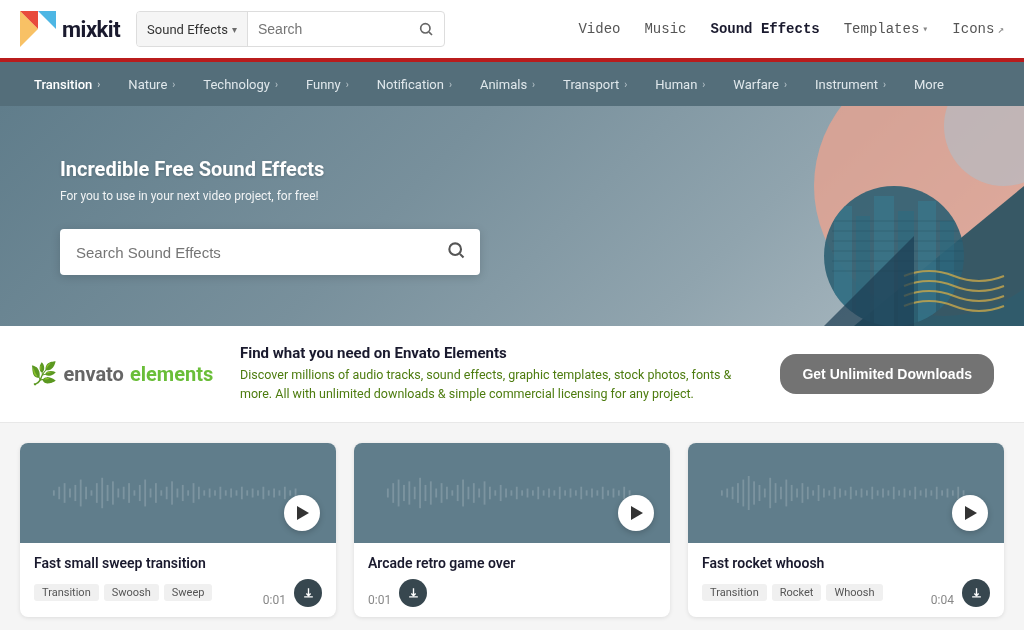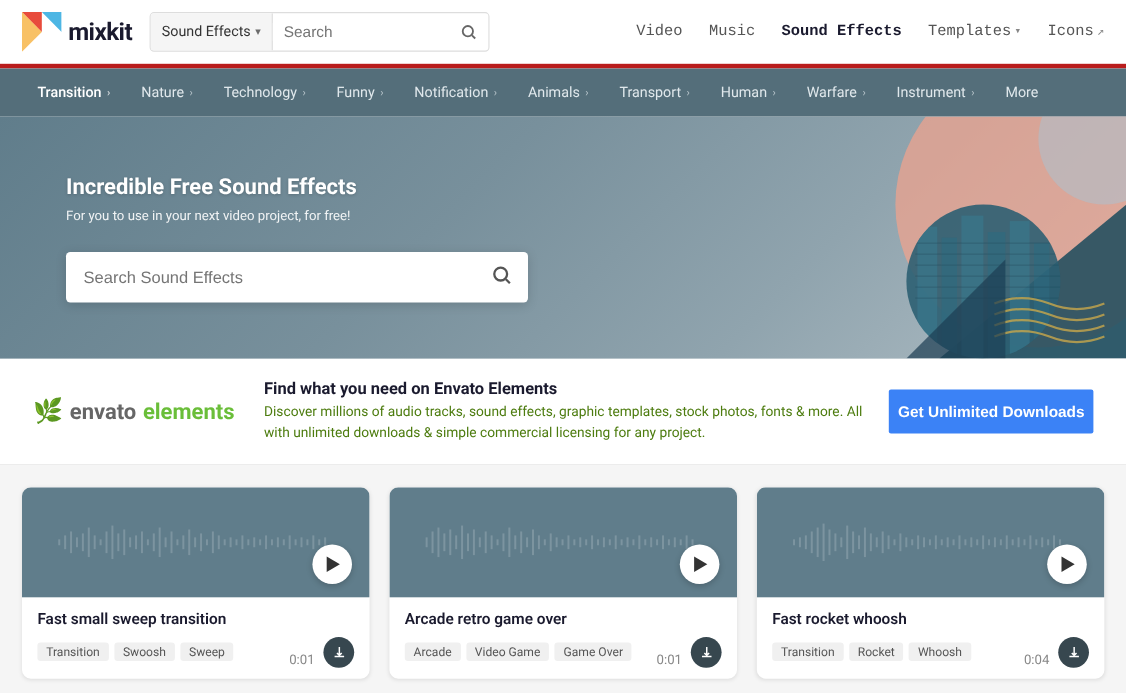--- a/index.html
+++ b/index.html
@@ -228,11 +228,11 @@
       line-height: 1.5;
     }
     .envato-btn {
-      background: #3b82f6;
+      background: #737373;
       color: #fff;
       border: none;
-      border-radius: 2px;
-      padding: 12px 8px;
+      border-radius: 16px;
+      padding: 12px 22px;
       font-size: 14px;
       font-weight: 600;
       cursor: pointer;

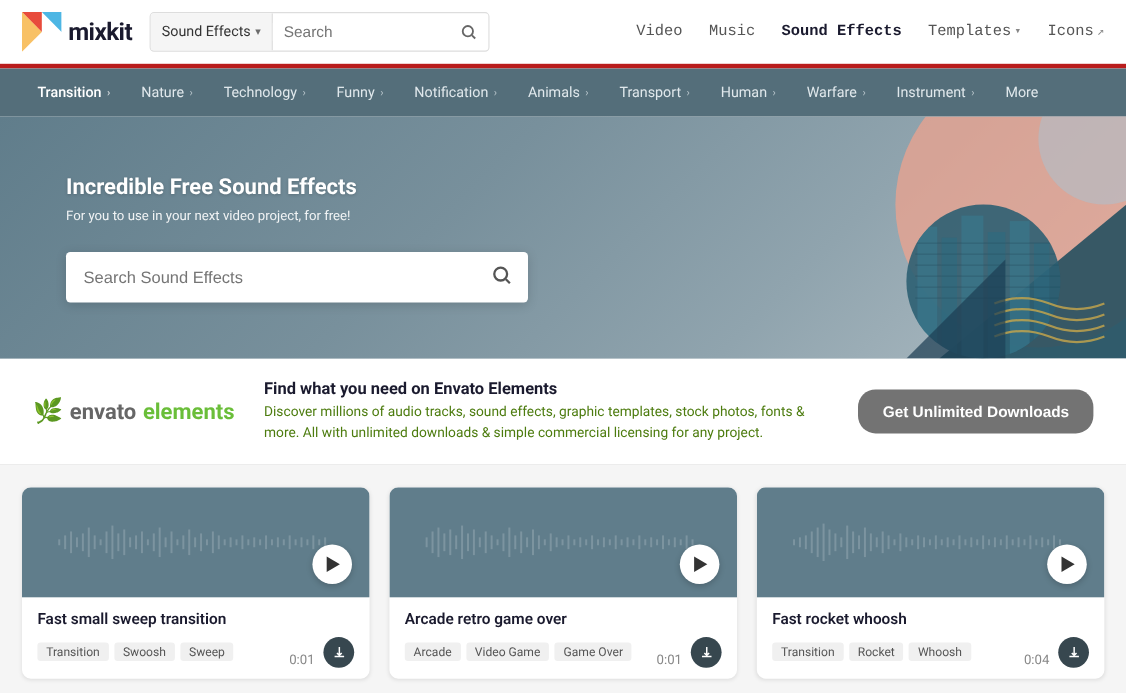--- a/index.html
+++ b/index.html
@@ -636,11 +636,6 @@
     <div class="card-info">
       <div class="card-title">Arcade retro game over</div>
       <div class="card-footer">
-        <div class="card-tags">
-          <span class="tag">Arcade</span>
-          <span class="tag">Video Game</span>
-          <span class="tag">Game Over</span>
-        </div>
         <div class="card-meta">
           <span class="card-duration">0:01</span>
           <div class="download-btn">

